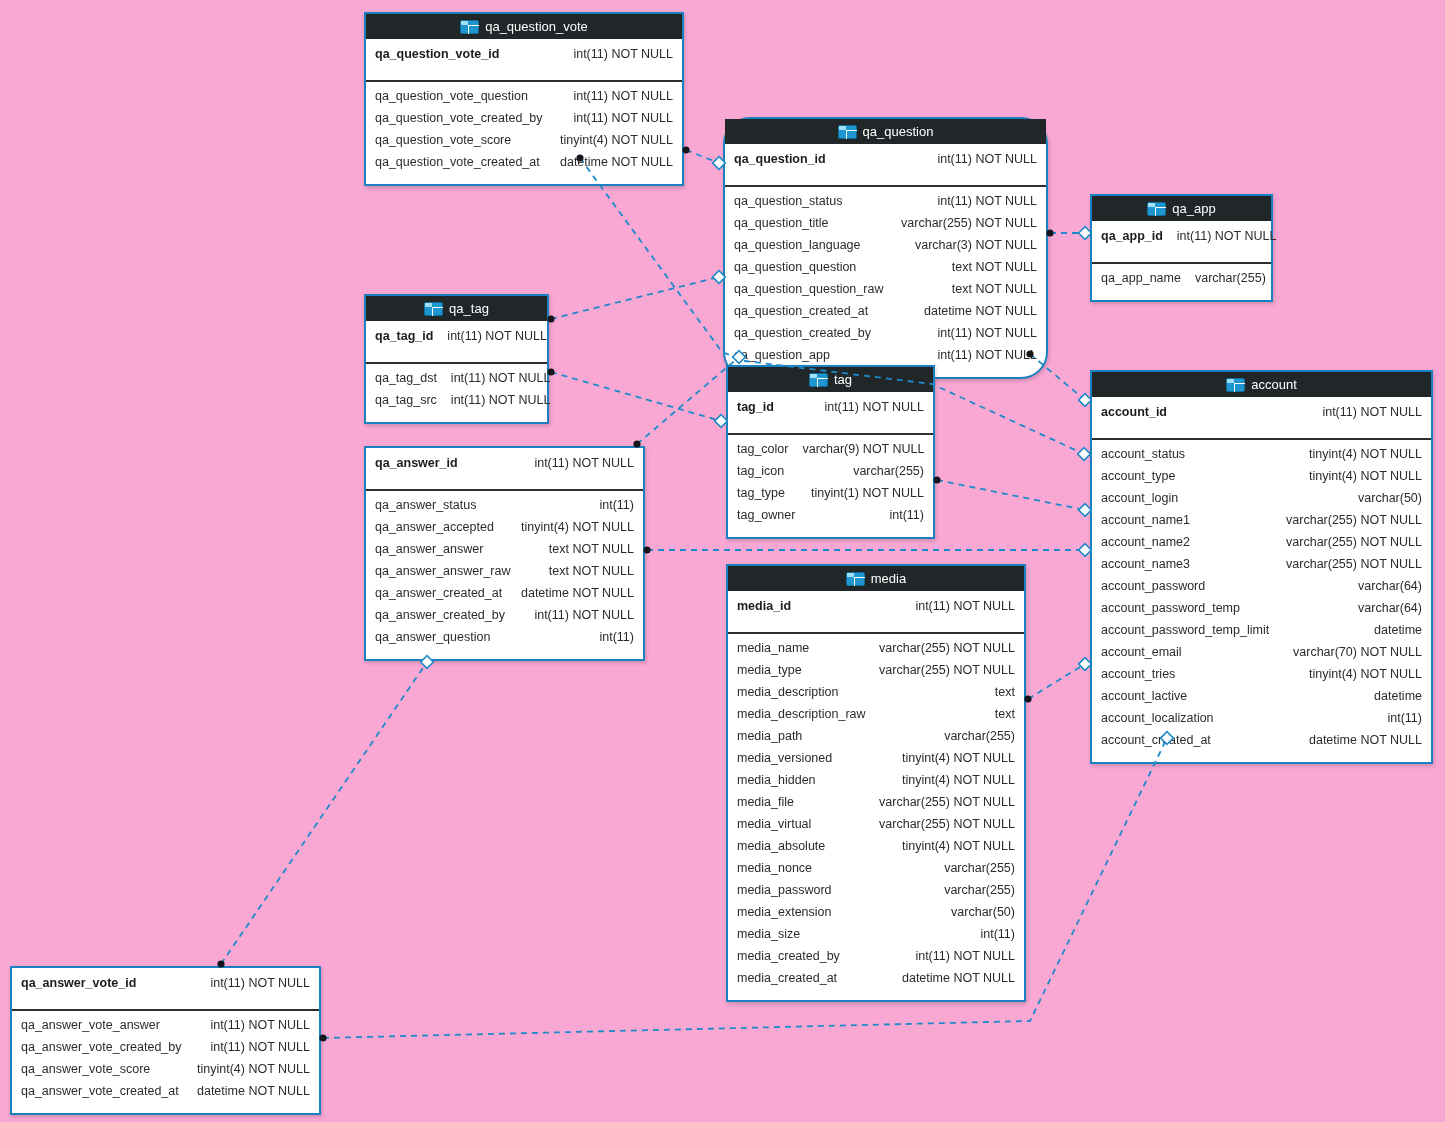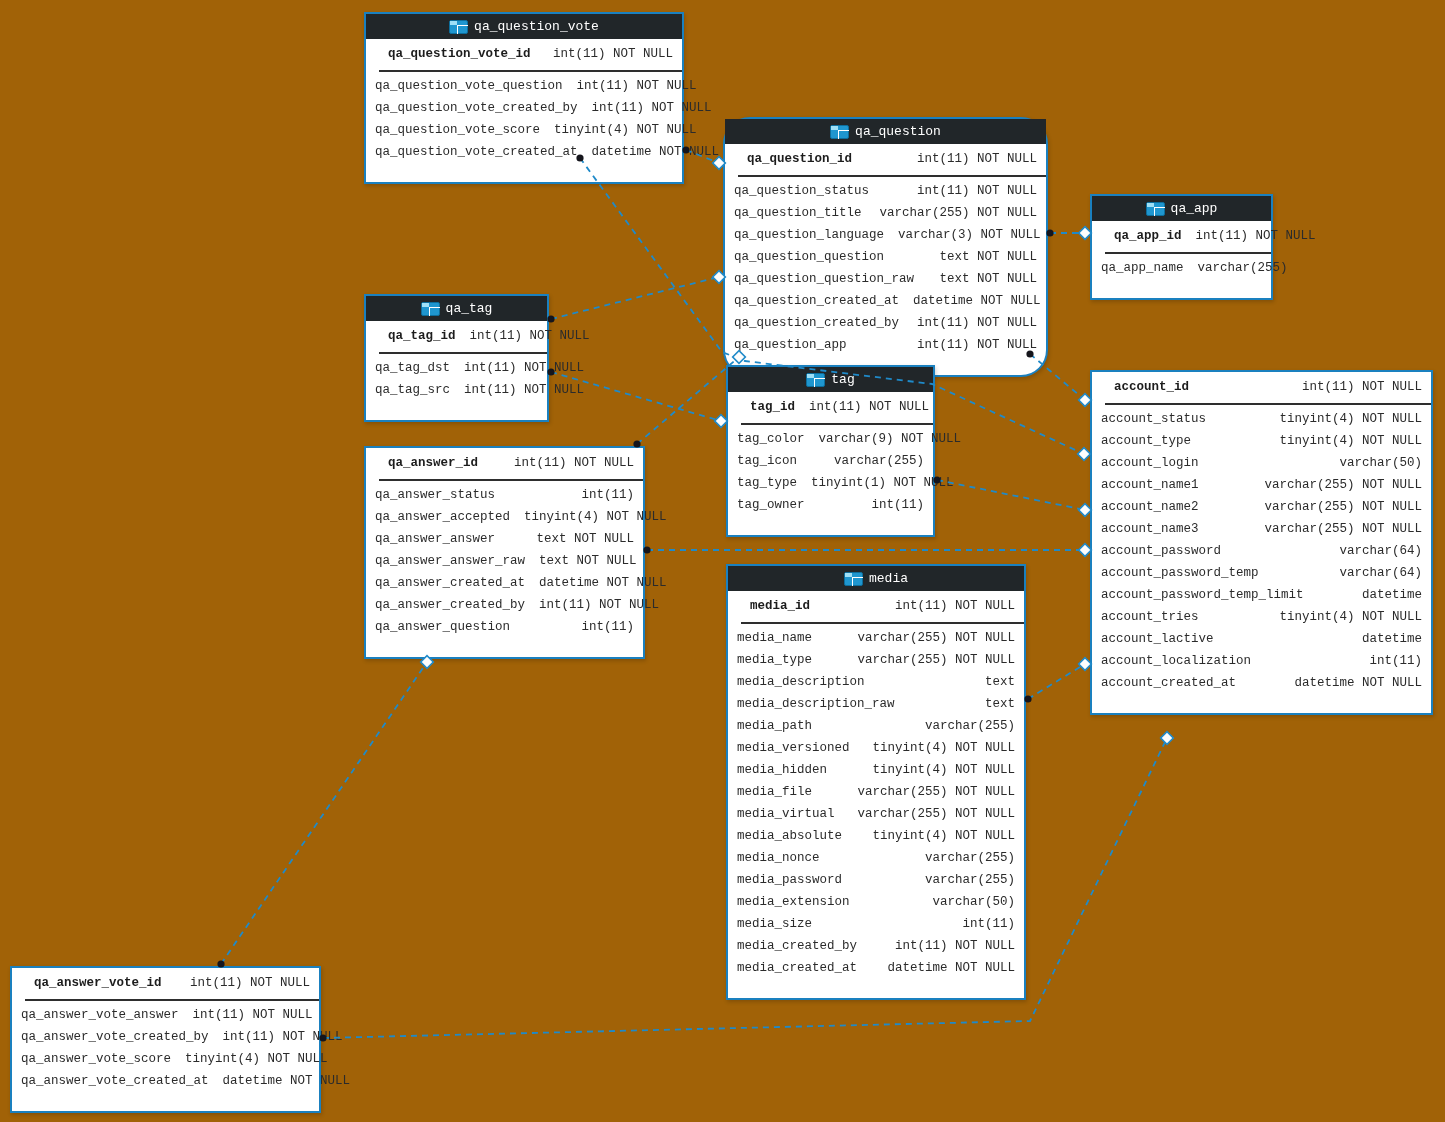--- a/index.html
+++ b/index.html
@@ -3,8 +3,8 @@
 <meta charset="utf-8">
 <style>
   html,body{margin:0;padding:0;background:#fafafa;}
-  #canvas{position:relative;width:1445px;height:1122px;background:#a16207;overflow:hidden;
-          font-family:Liberation Mono, monospace;}
+  #canvas{position:relative;width:1445px;height:1122px;background:#f9a8d4;overflow:hidden;
+          font-family:Liberation Sans, sans-serif;}
   svg.rel-layer{position:absolute;left:0;top:0;z-index:3;pointer-events:none;}
   .db-table{position:absolute;z-index:2;background:#ffffff;border:2px solid #1a80bf;
             box-shadow:1px 2px 4px rgba(0,0,0,0.18);box-sizing:border-box;}

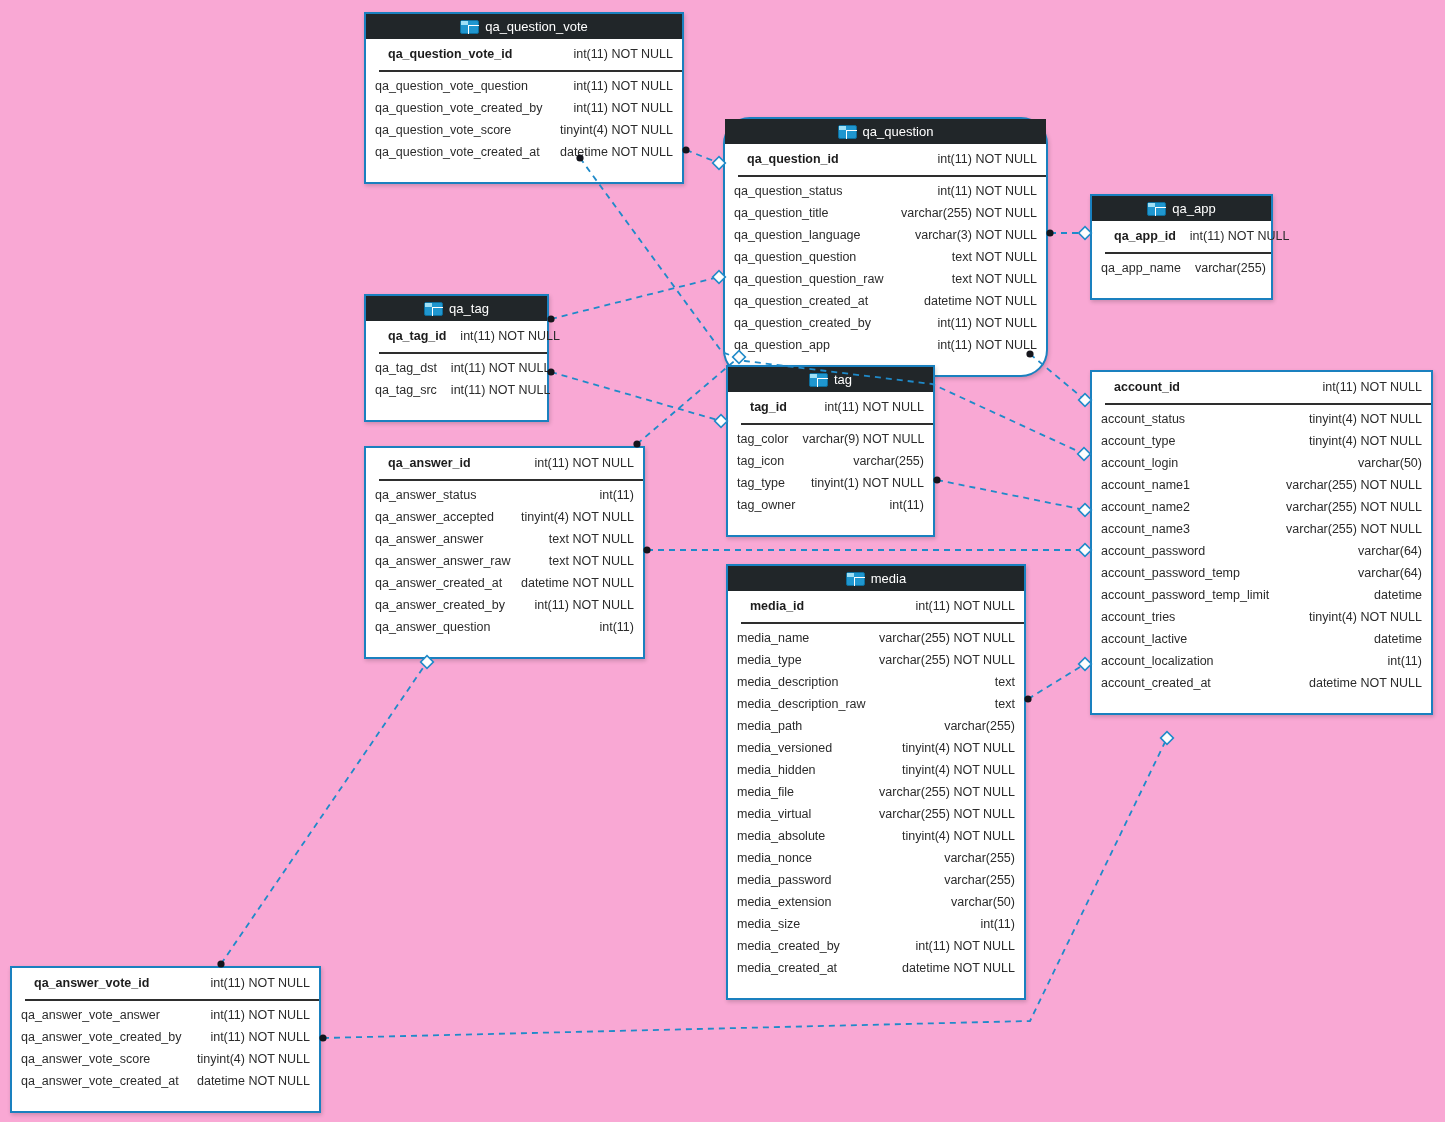--- a/index.html
+++ b/index.html
@@ -15,7 +15,7 @@
   .tbl-icon:before{content:"";position:absolute;left:0;top:0;width:7px;height:4px;background:#9fe0f7;}
   .tbl-icon:after{content:"";position:absolute;left:7px;top:4px;right:-1px;bottom:-1px;
                   border-left:1px solid #ffffff;border-top:1px solid #ffffff;}
-  .pk-section{border-bottom:2px solid #2e2e2e;padding:4px 0 5px 0;margin-left:13px;}
+  .pk-section{border-bottom:2px solid #2e2e2e;padding:4px 0 15px 0;}
   .col-section{padding:3px 0 19px 0;}
   .db-row{display:flex;justify-content:space-between;align-items:center;height:22px;
           padding:0 9px;font-size:12.5px;color:#2b2b2b;white-space:nowrap;}

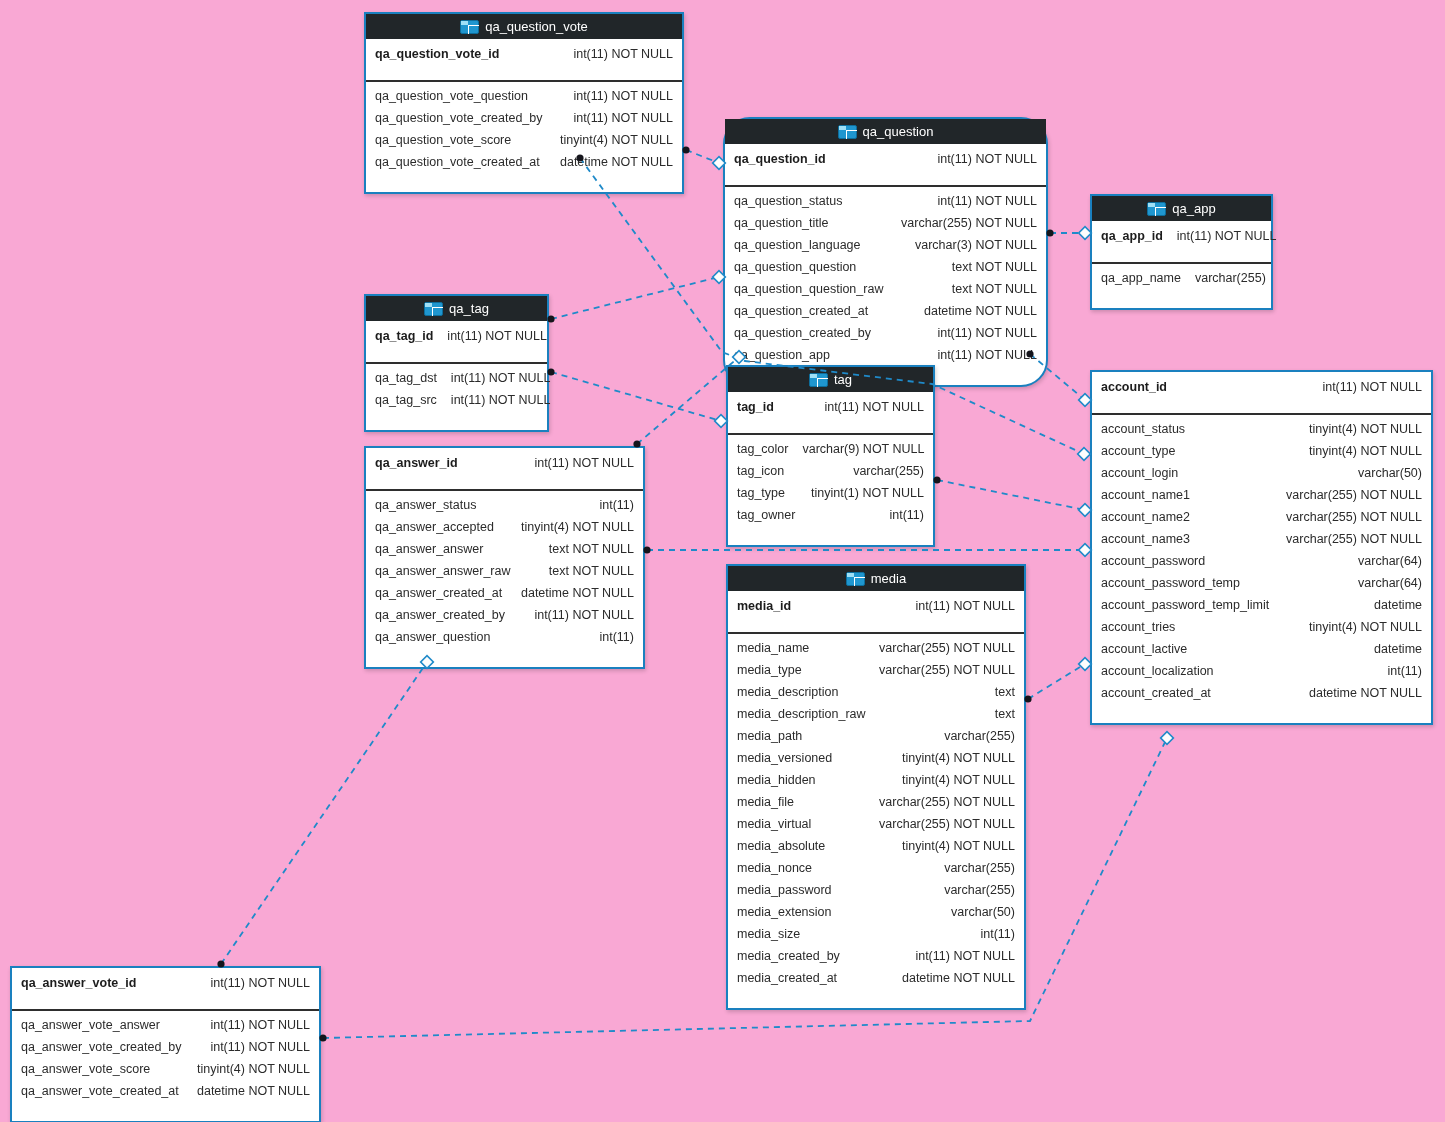--- a/index.html
+++ b/index.html
@@ -16,7 +16,7 @@
   .tbl-icon:after{content:"";position:absolute;left:7px;top:4px;right:-1px;bottom:-1px;
                   border-left:1px solid #ffffff;border-top:1px solid #ffffff;}
   .pk-section{border-bottom:2px solid #2e2e2e;padding:4px 0 15px 0;}
-  .col-section{padding:3px 0 19px 0;}
+  .col-section{padding:3px 0 11px 0;}
   .db-row{display:flex;justify-content:space-between;align-items:center;height:22px;
           padding:0 9px;font-size:12.5px;color:#2b2b2b;white-space:nowrap;}
   .db-row .col-name{text-align:left;}

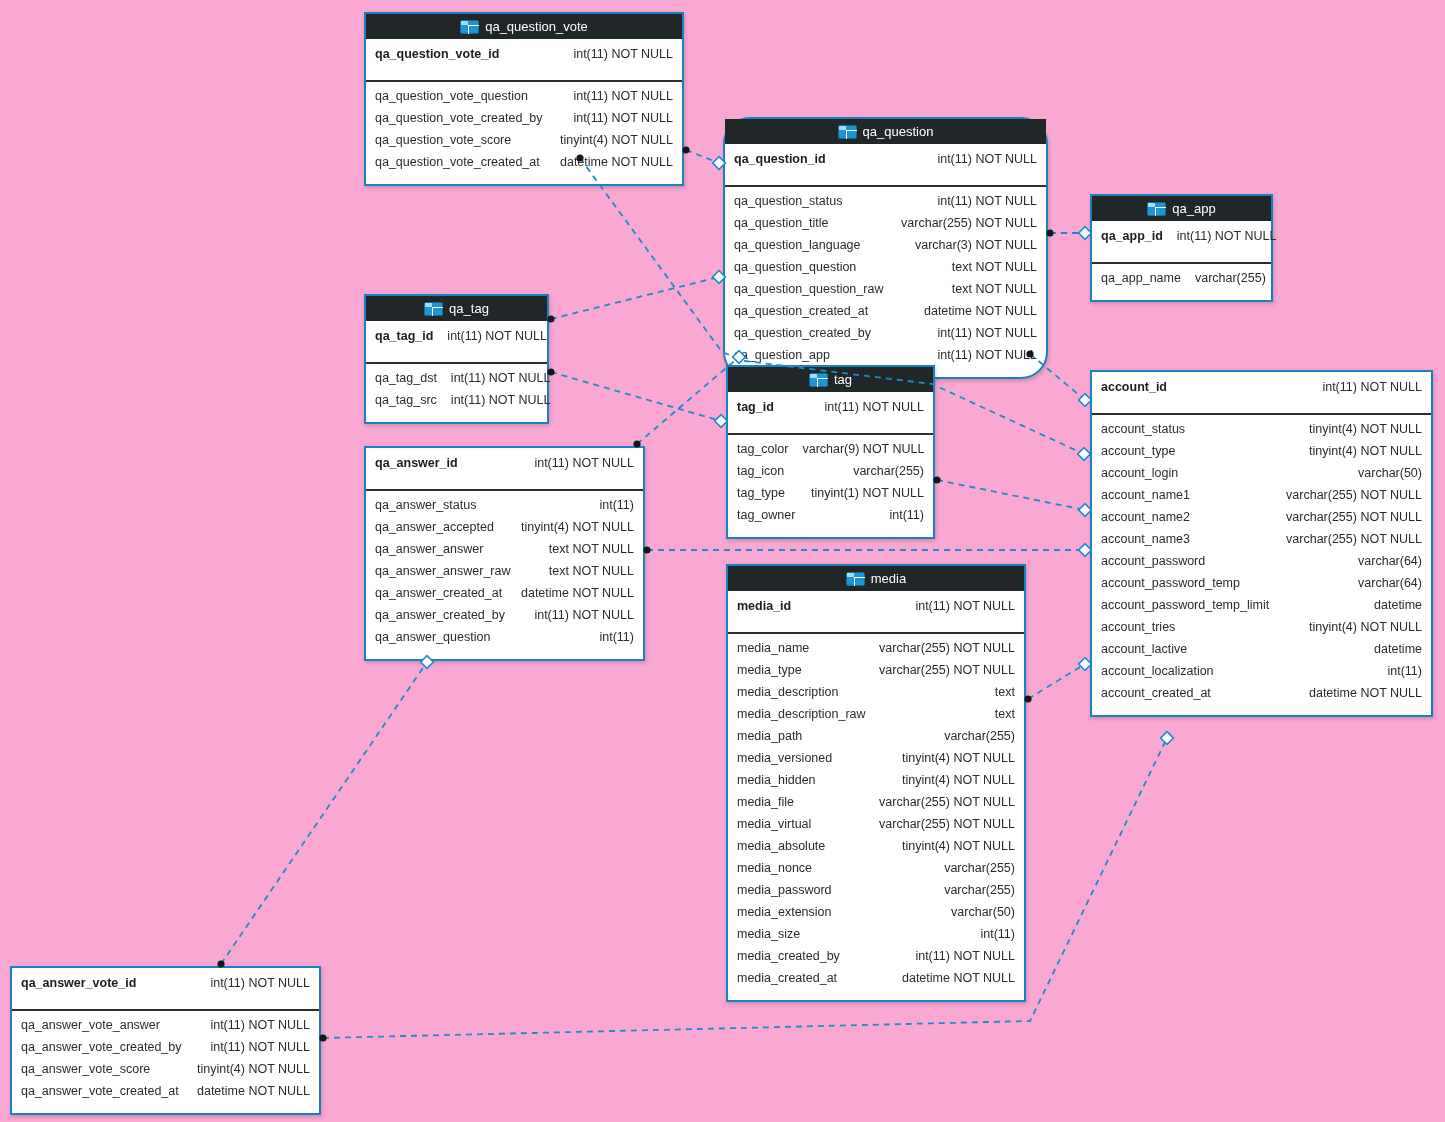--- a/index.html
+++ b/index.html
@@ -212,6 +212,10 @@
       </div>
   </div>
     <div class="db-table" style="left: 1090px; top: 370px; width: 343px;">
+    <div class="db-table-header">
+      <span class="tbl-icon"></span>
+      <span class="tbl-title">account</span>
+    </div>
     <div class="pk-section">
         <div class="db-row">
     <span class="col-name">account_id</span>

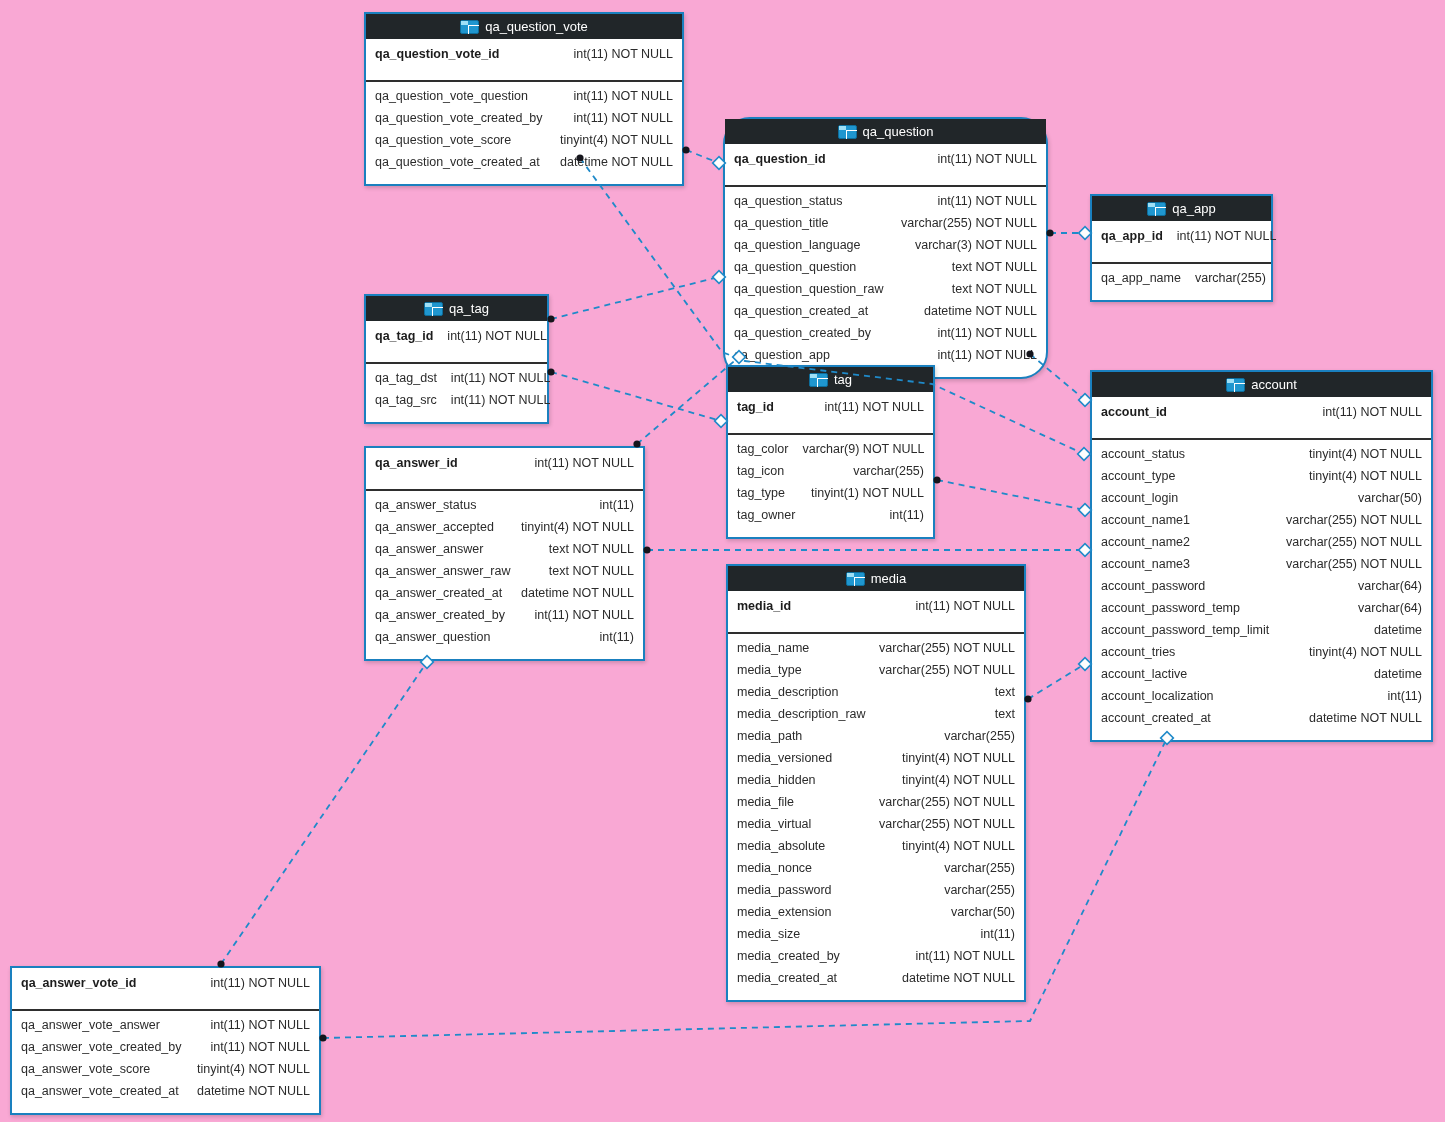--- a/index.html
+++ b/index.html
@@ -258,6 +258,10 @@
         <div class="db-row">
     <span class="col-name">account_password_temp_limit</span>
     <span class="col-type">datetime</span>
+  </div>
+        <div class="db-row">
+    <span class="col-name">account_email</span>
+    <span class="col-type">varchar(70) NOT NULL</span>
   </div>
         <div class="db-row">
     <span class="col-name">account_tries</span>

